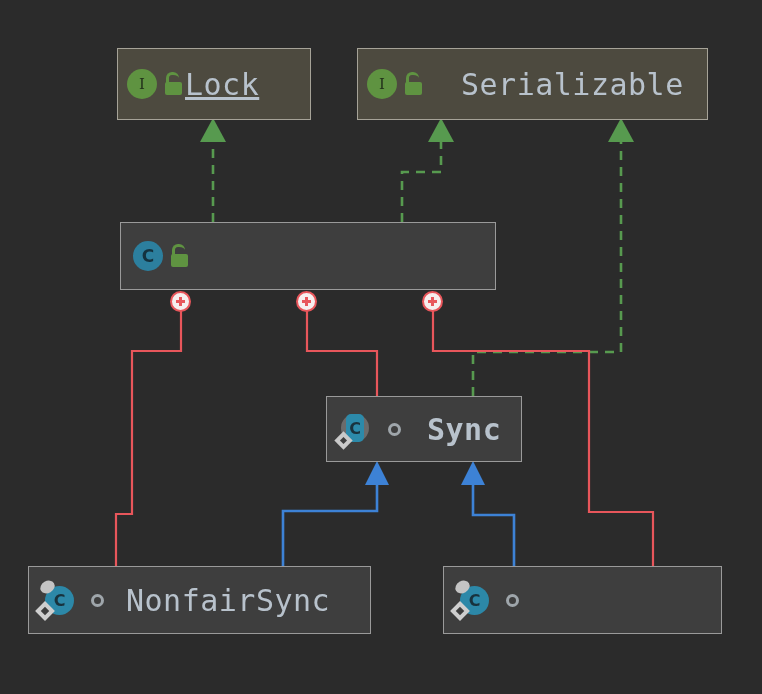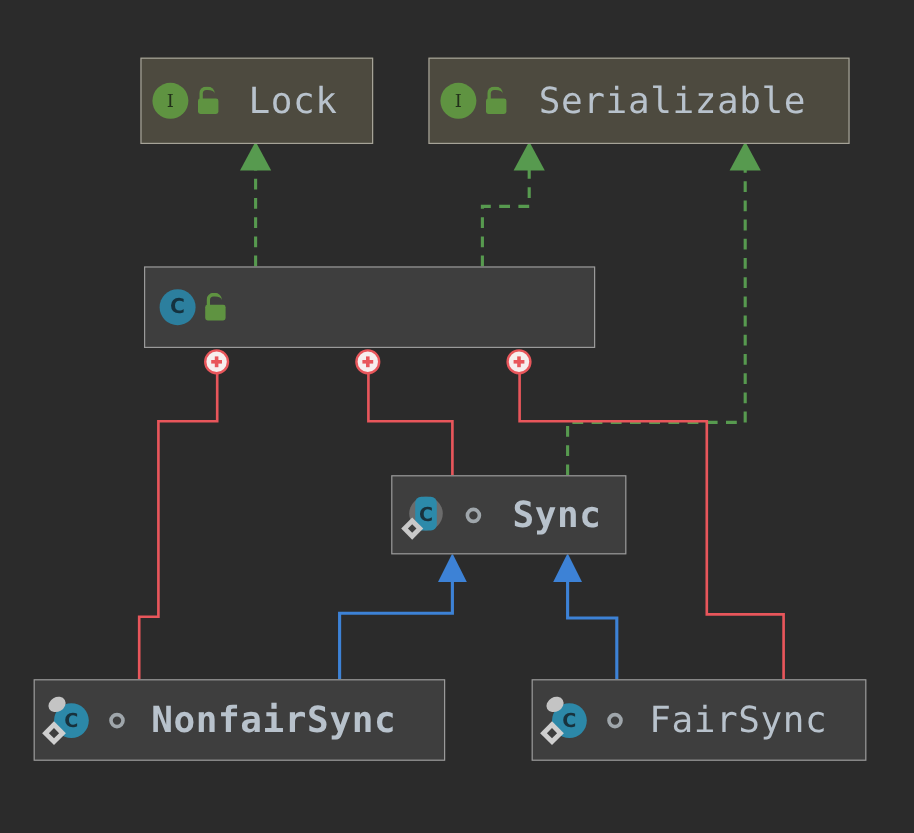--- a/index.html
+++ b/index.html
@@ -278,7 +278,7 @@
       <span class="shackle"></span>
         <span class="body"></span>
     </span>
-    <span class="node-label" style="margin-left:22px;">Lock</span>
+    <span class="node-label" style="text-decoration:underline;">Lock</span>
   </div>
 
   <div class="node iface" style="left:357px; top:48px; width:351px; height:72px;">

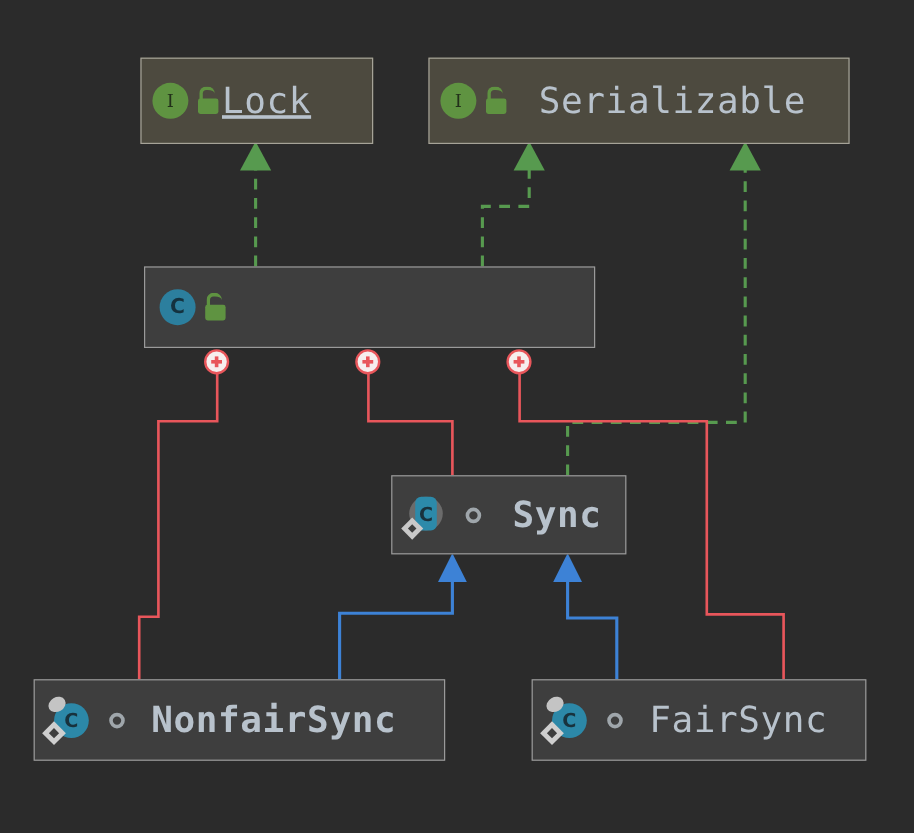--- a/index.html
+++ b/index.html
@@ -287,7 +287,7 @@
       <span class="shackle"></span>
         <span class="body"></span>
     </span>
-    <span class="node-label" style="margin-left:24px;">Serializable</span>
+    <span class="node-label" style="margin-left:36px;">Serializable</span>
   </div>
 
   <div class="node cls" style="left:120px; top:222px; width:376px; height:68px;">

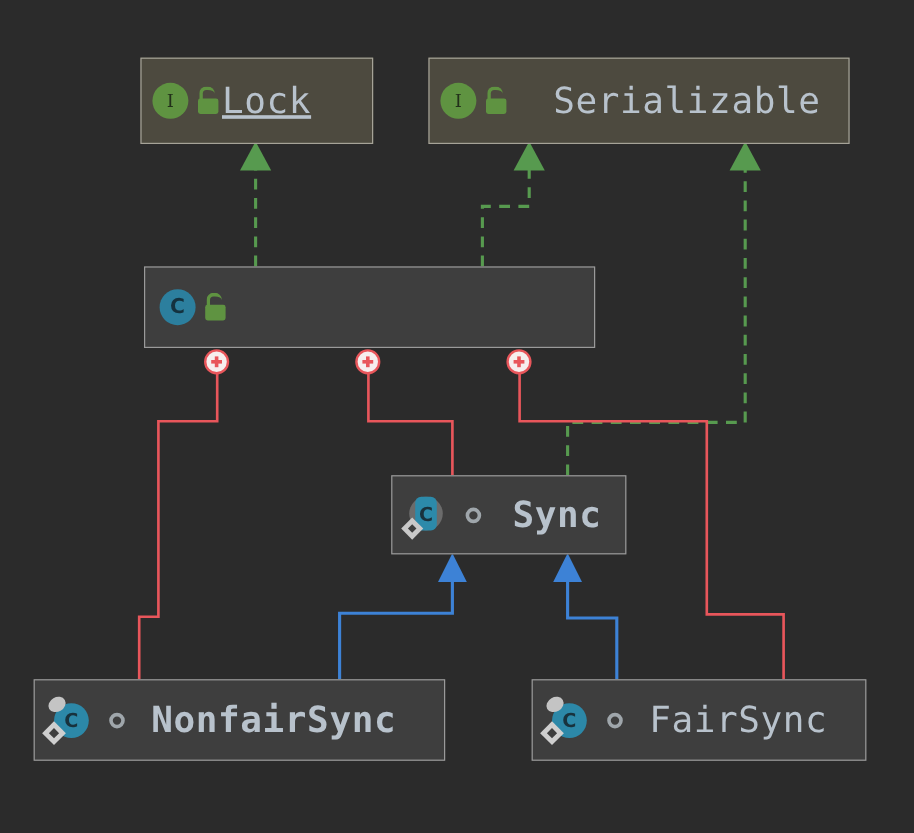--- a/index.html
+++ b/index.html
@@ -317,7 +317,7 @@
         <span class="diamond"></span>
     </span>
     <span class="icon-wrap ic-dot" style="margin-left:15px;"></span>
-    <span class="node-label" style="margin-left:22px;font-weight:bold;">NonfairSync</span>
+    <span class="node-label" style="margin-left:22px;">NonfairSync</span>
   </div>
 
   <div class="node cls" style="left:443px; top:566px; width:279px; height:68px;">

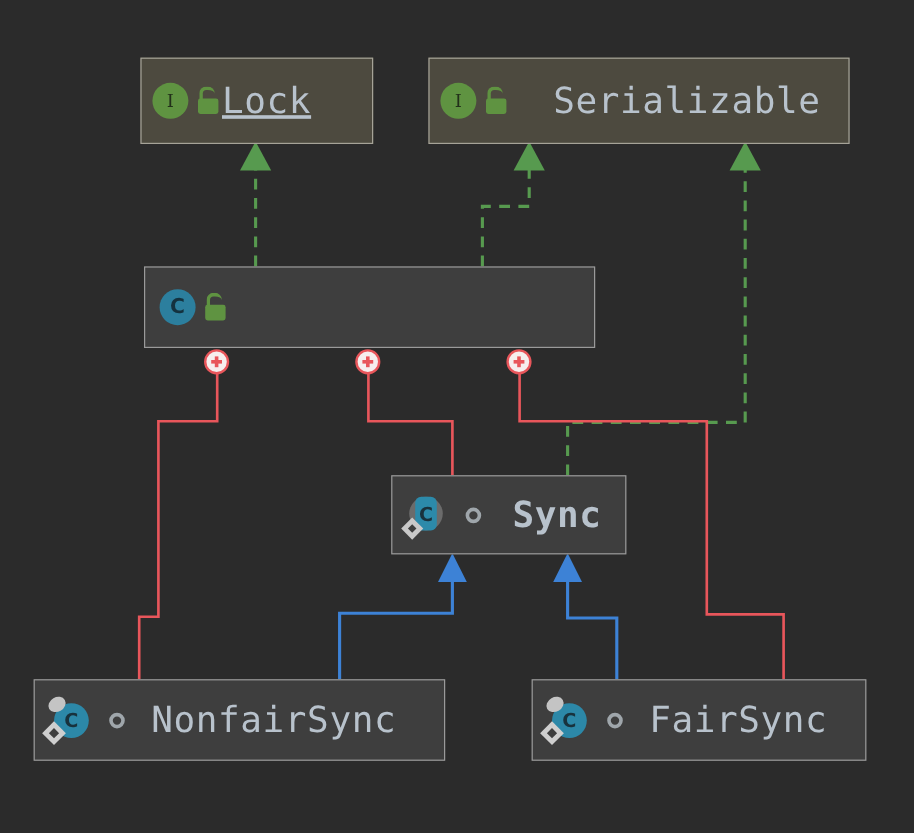--- a/index.html
+++ b/index.html
@@ -328,7 +328,6 @@
         <span class="diamond"></span>
     </span>
     <span class="icon-wrap ic-dot" style="margin-left:15px;"></span>
-    <span class="node-label" style="margin-left:22px;">FairSync</span>
   </div>
 
 </div>

